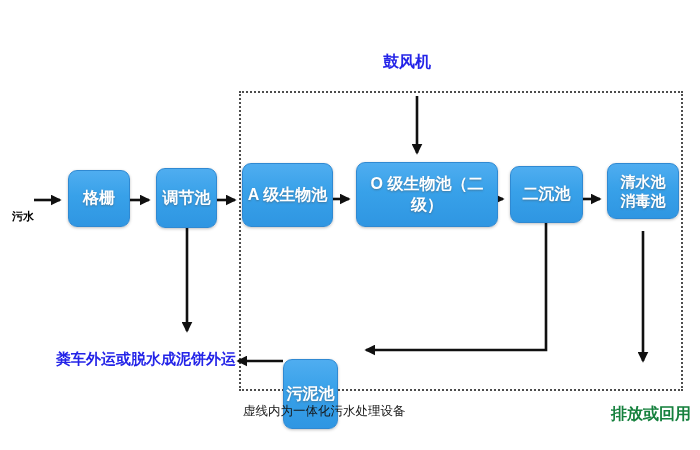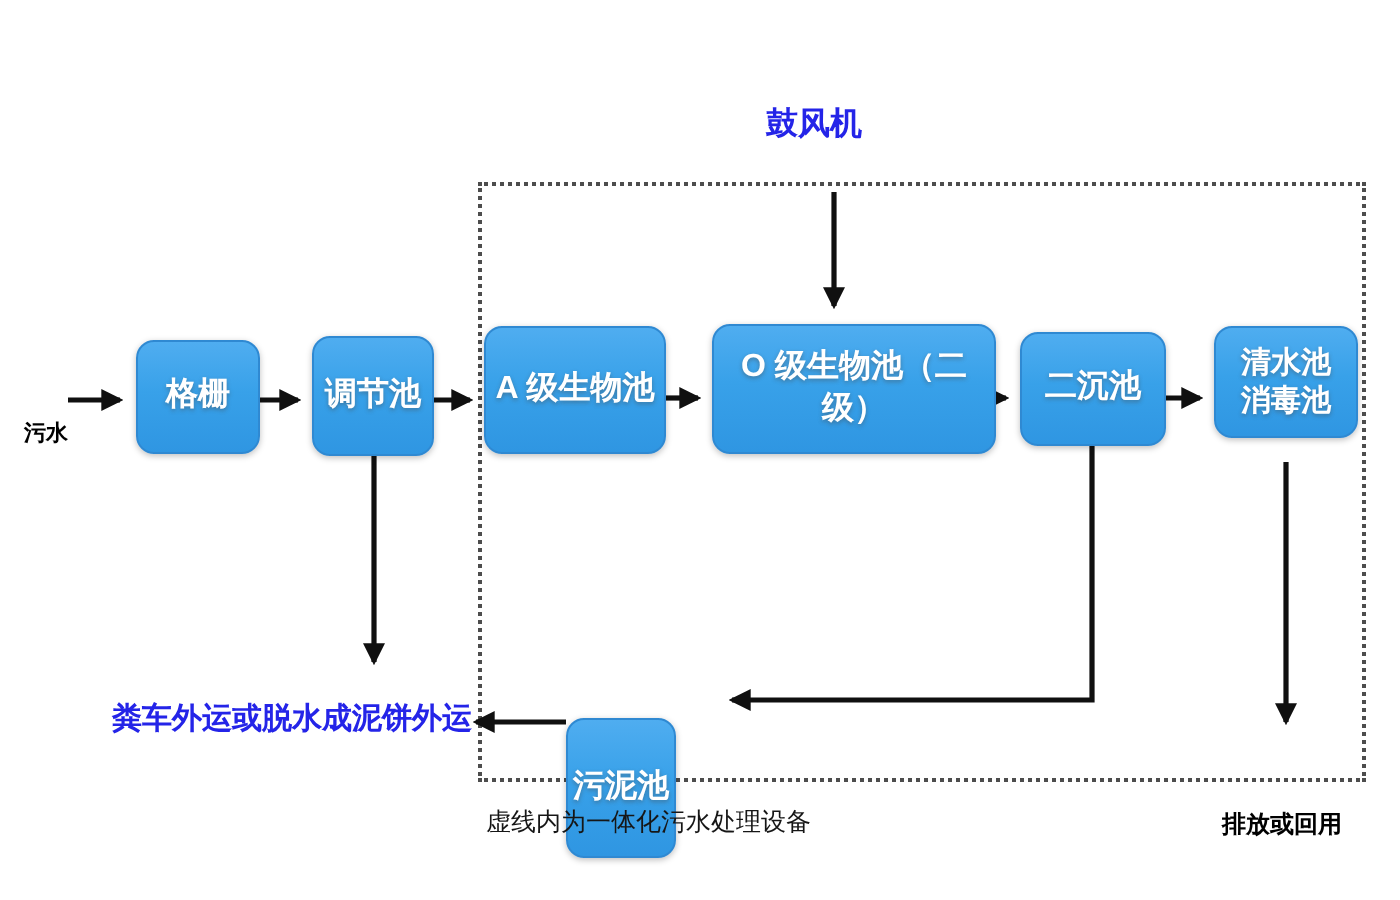--- a/index.html
+++ b/index.html
@@ -44,7 +44,7 @@
   .lbl-blower{left:383px;top:52px;font-size:16px;font-weight:bold;color:#2424e8;}
   .lbl-sludge-out{left:56px;top:350px;font-size:15px;font-weight:bold;color:#2424e8;}
   .lbl-caption{left:243px;top:403px;font-size:12.5px;font-weight:500;color:#161616;}
-  .lbl-discharge{left:611px;top:404px;font-size:12px;font-weight:bold;color:#000000;}
+  .lbl-discharge{left:611px;top:404px;font-size:16px;font-weight:bold;color:#15803d;}
 </style>
 </head>
 <body>

